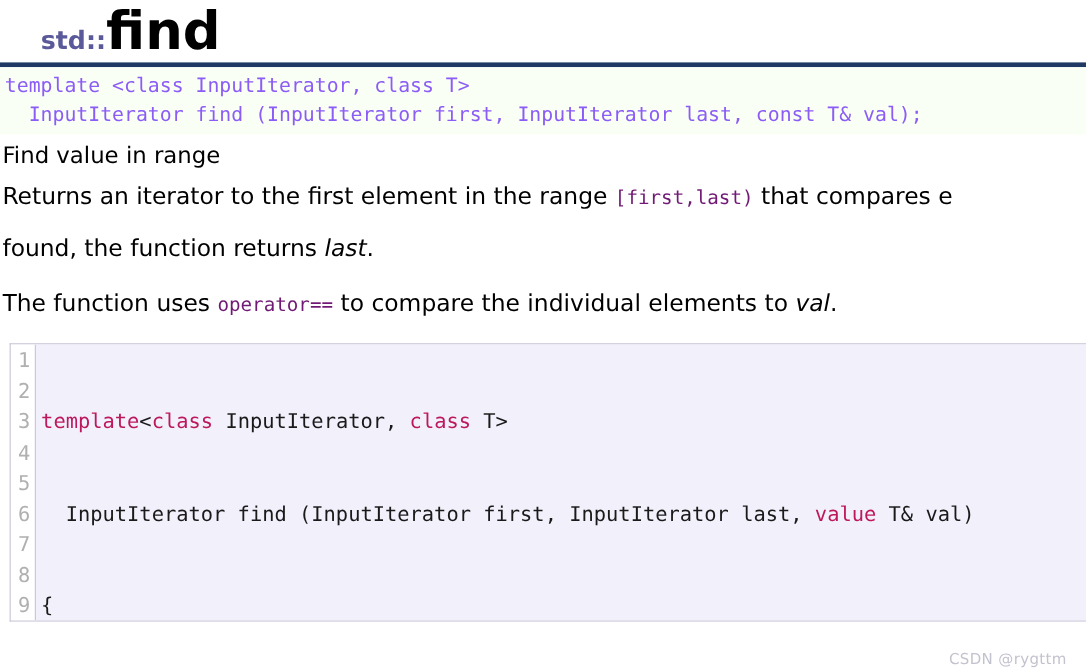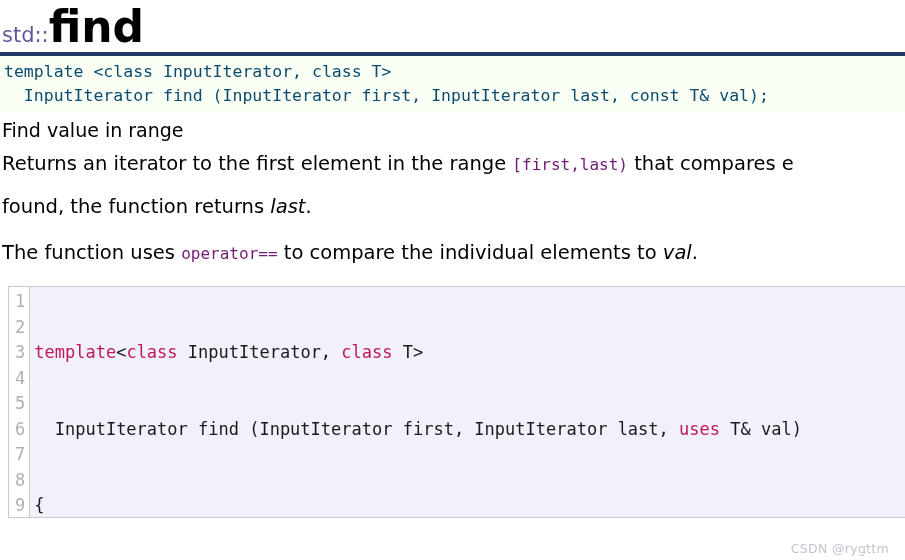--- a/index.html
+++ b/index.html
@@ -31,8 +31,9 @@
   .title .ns {
     color: #5a5a9a;
     font-size: 21px;
-    font-weight: normal;
+    font-weight: bold;
     vertical-align: baseline;
+    margin-left: 32px;
   }
   .title .fn {
     color: #000000;

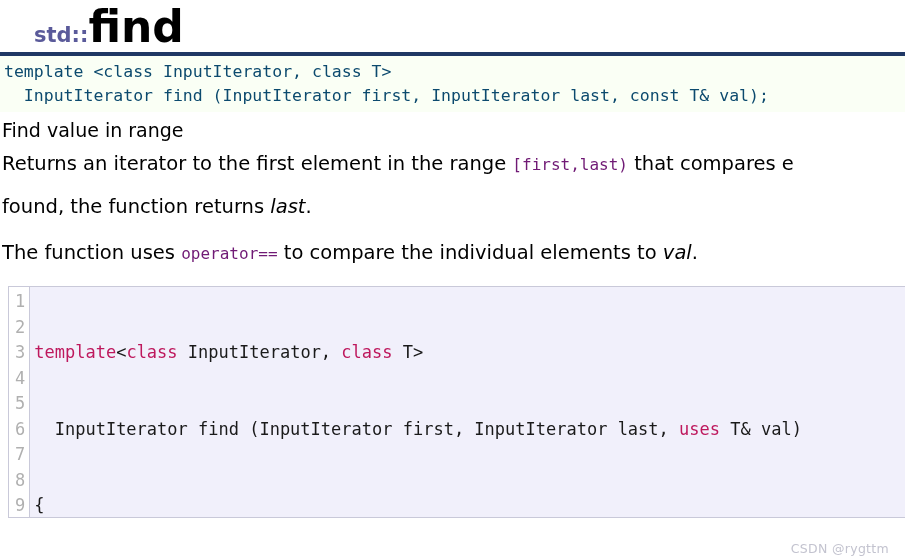--- a/index.html
+++ b/index.html
@@ -50,7 +50,7 @@
   
   .signature {
     background: #fafff5;
-    color: #0c4a6e;
+    color: #8b5cf6;
     font-family: "DejaVu Sans Mono", "Liberation Mono", monospace;
     font-size: 16.5px;
     line-height: 24px;

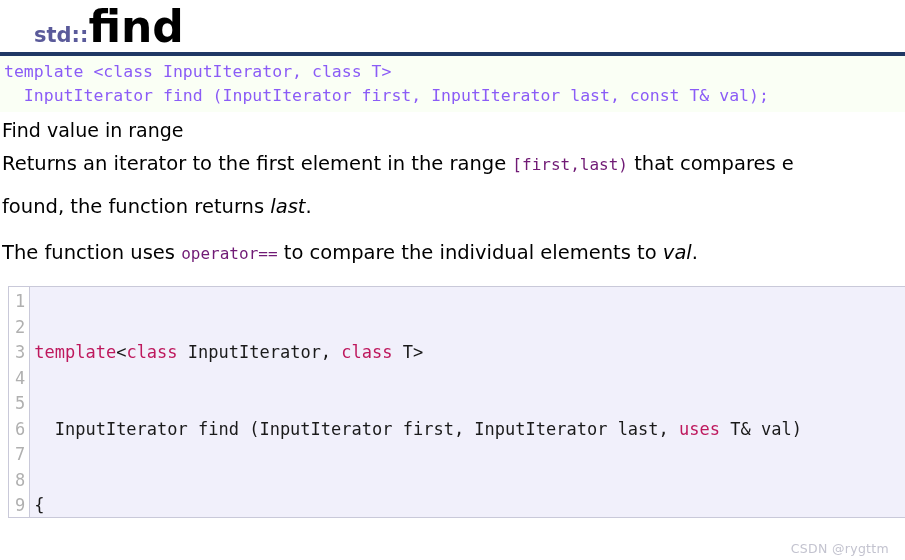--- a/index.html
+++ b/index.html
@@ -164,7 +164,7 @@
 
   <div class="codearea">
     <div><span class="kw">template</span>&lt;<span class="kw">class</span> InputIterator, <span class="kw">class</span> T&gt;</div>
-    <div>  InputIterator find (InputIterator first, InputIterator last, <span class="kw">uses</span> T&amp; val)</div>
+    <div>  InputIterator find (InputIterator first, InputIterator last, <span class="kw">value</span> T&amp; val)</div>
     <div>{</div>
     
     

